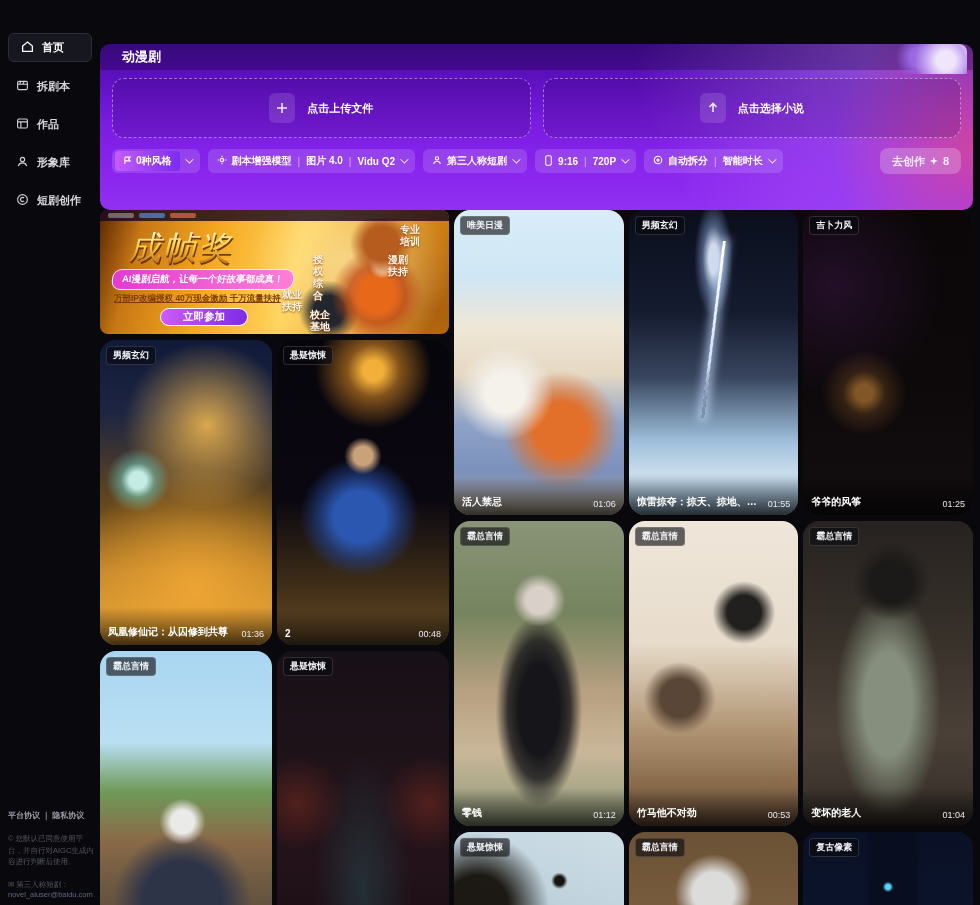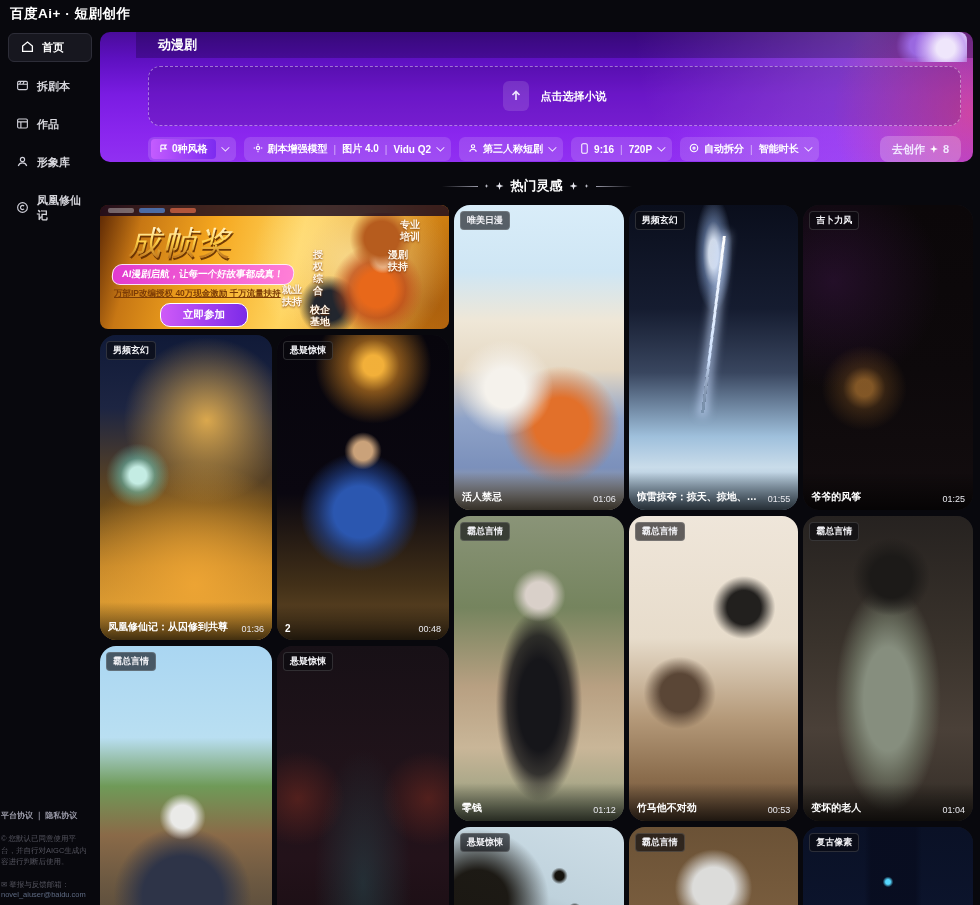--- a/index.html
+++ b/index.html
@@ -200,9 +200,6 @@
 
 <div class="page">
 
-  <header class="topbar">
-    <div class="logo">百度Ai+ · 短剧创作</div>
-  </header>
 
   <aside class="sidebar">
     <div class="nav-item active">

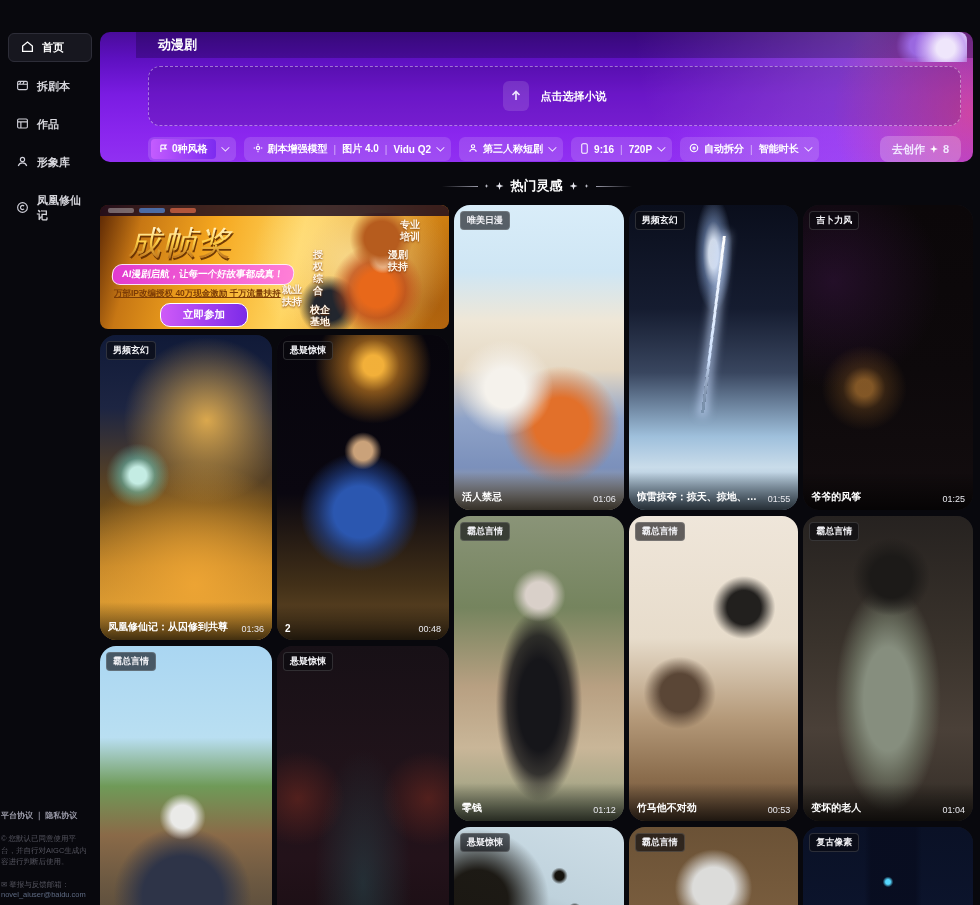--- a/index.html
+++ b/index.html
@@ -27,11 +27,11 @@
   .main { position:absolute; left:100px; top:27px; width:873px; height:878px; }
 
   
-  .hero { position:relative; height:130px; border-radius:10px; overflow:hidden; margin-top:5px;
+  .hero { position:relative; height:166px; border-radius:10px; overflow:hidden; margin-top:17px;
     background:
       radial-gradient(circle at 100% 62%, rgba(255,80,105,.55), transparent 16%),
       radial-gradient(circle at 88% 0%, rgba(210,150,255,.45), transparent 30%),
-      linear-gradient(180deg,#490c9a 0%,#5d10c0 20%,#7a1ce2 48%,#8a26ee 78%,#9130f2 100%); padding-left: 36px; }
+      linear-gradient(180deg,#490c9a 0%,#5d10c0 20%,#7a1ce2 48%,#8a26ee 78%,#9130f2 100%); }
   .hero-top { height:26px; display:flex; align-items:center; padding:0 22px;
     background:rgba(10,0,40,.28); }
   .hero-title { font-size:13px; font-weight:700; }

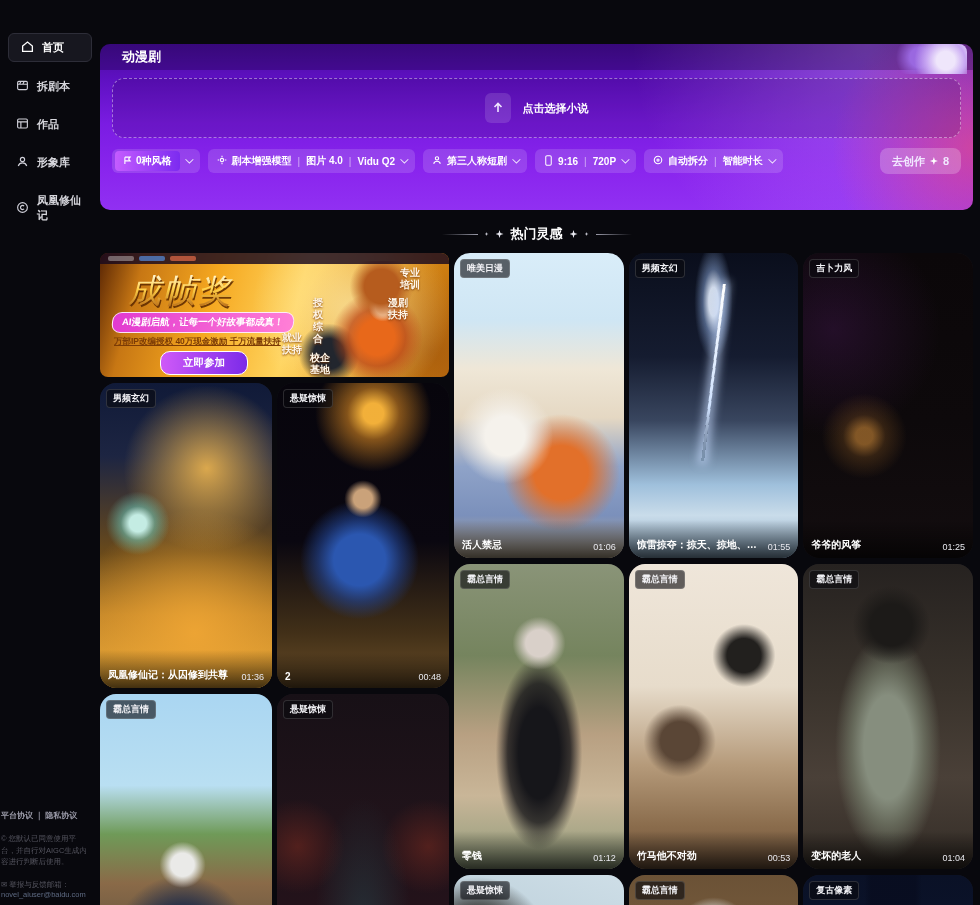--- a/index.html
+++ b/index.html
@@ -256,6 +256,14 @@
       <div class="uploads">
         <div class="upload-box">
           <span class="up-ic">
+              <svg width="12" height="12" viewBox="0 0 12 12" stroke="#efe6ff" stroke-width="1.6">
+                <path d="M6 1v10M1 6h10"></path>
+              </svg>
+            </span>
+          <span class="upload-label">点击上传文件</span>
+        </div>
+        <div class="upload-box">
+          <span class="up-ic">
               <svg width="12" height="12" viewBox="0 0 12 12" fill="none" stroke="#efe6ff" stroke-width="1.6">
                 <path d="M6 10V2M2.5 5 6 1.5 9.5 5"></path>
               </svg>

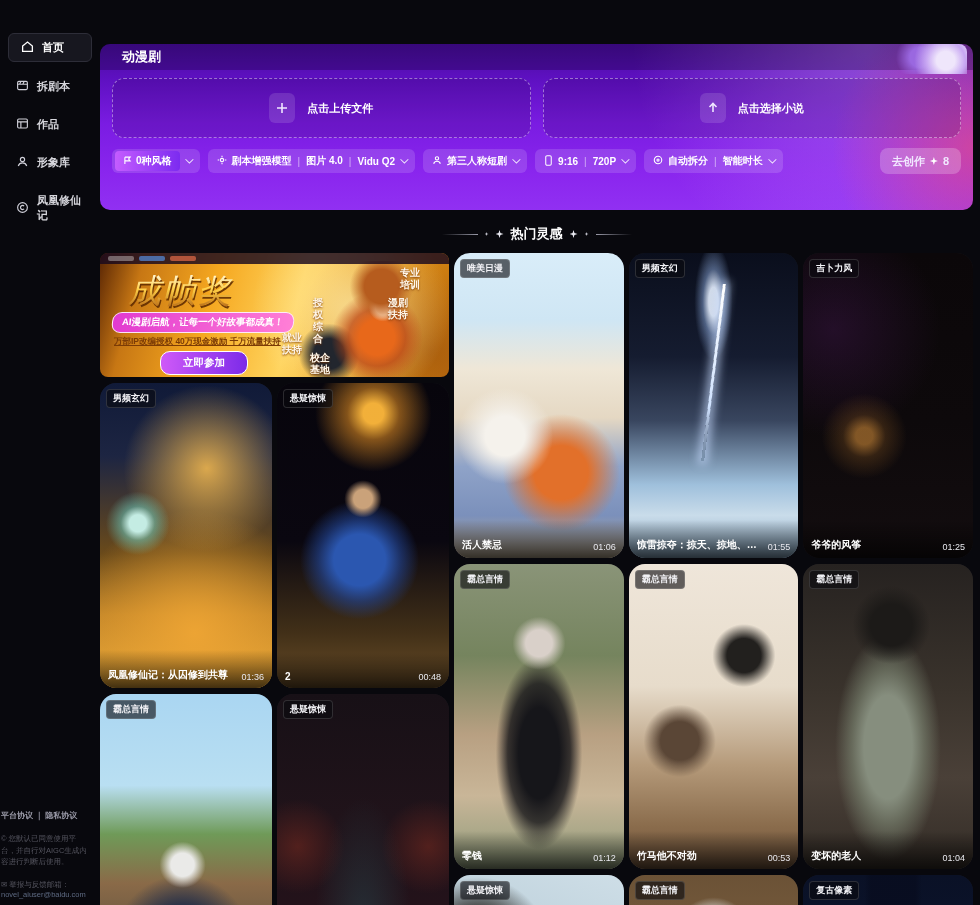--- a/index.html
+++ b/index.html
@@ -234,7 +234,7 @@
             <circle cx="8" cy="8" r="6"></circle>
             <path d="M10 6.2a2.6 2.6 0 1 0 0 3.6"></path>
           </svg></span>
-      <span>凤凰修仙记</span>
+      <span>短剧创作</span>
     </div>
 
     <div class="side-footer">

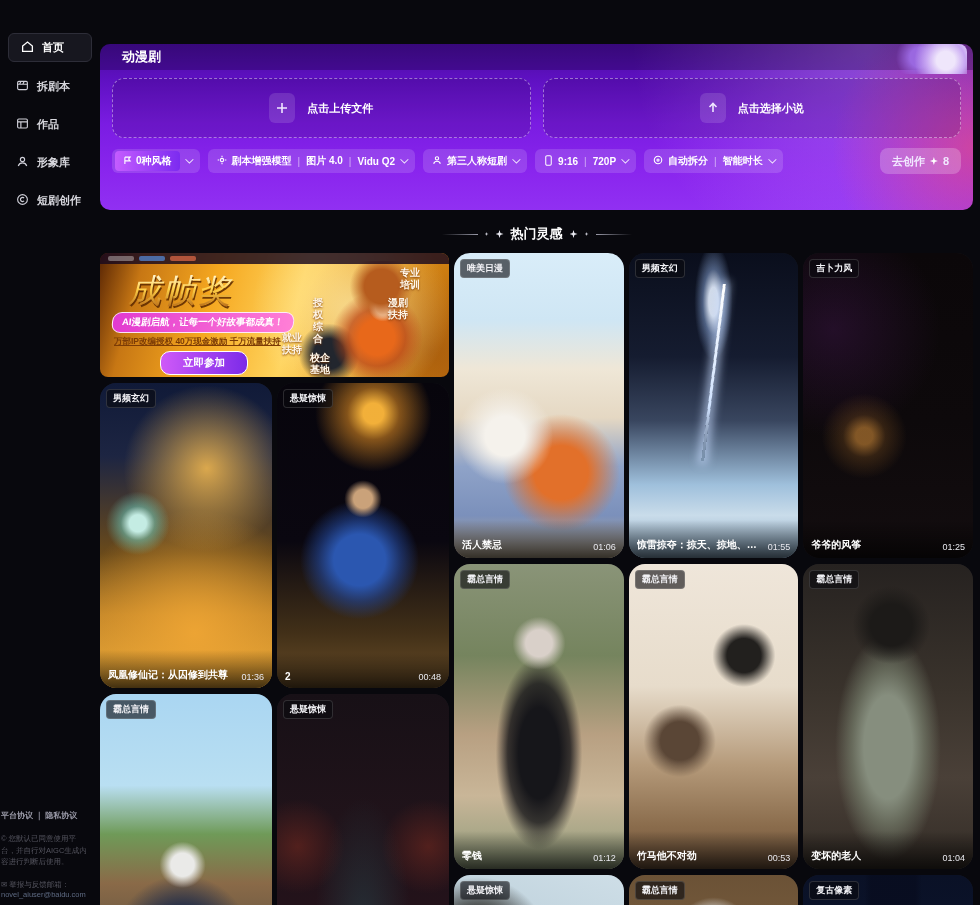--- a/index.html
+++ b/index.html
@@ -334,15 +334,6 @@
       </div>
     </section>
 
-    <div class="section-head">
-      <span class="sh-line"></span>
-      <span class="sh-dot"></span>
-      <span class="sh-star"></span>
-      <span class="sh-title">热门灵感</span>
-      <span class="sh-star"></span>
-      <span class="sh-dot"></span>
-      <span class="sh-line r"></span>
-    </div>
 
     <div class="grid">
 

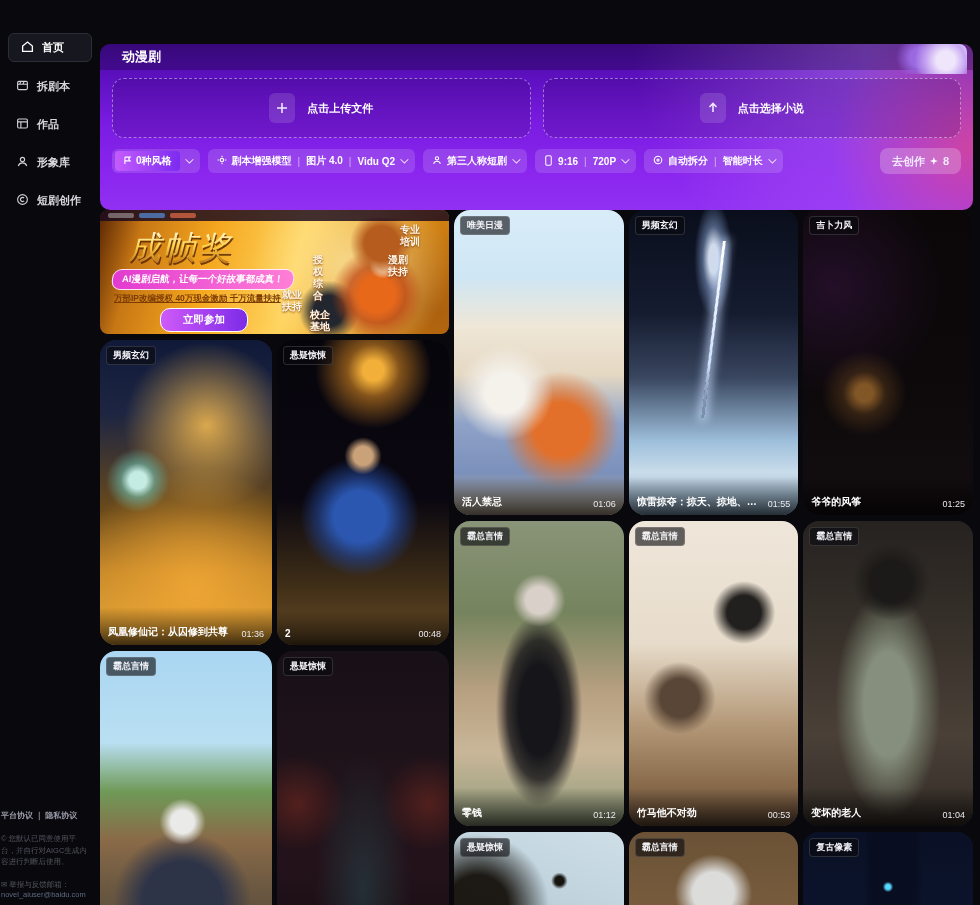--- a/index.html
+++ b/index.html
@@ -121,7 +121,7 @@
     font-size:9.5px; font-weight:700; color:#fff; transform:skewX(-6deg); }
   .banner-benefits { position:absolute; left:14px; top:83px; font-size:8.5px; font-weight:700;
     color:#7c3c06;text-decoration:underline; }
-  .banner-cta { position:absolute; left:60px; top:98px; width:88px; height:24px; border-radius:10px;
+  .banner-cta { position:absolute; left:60px; top:98px; width:88px; height:18px; border-radius:10px;
     background:linear-gradient(90deg,#cf5af8,#7c2be8); border:1px solid #fff; display:flex;
     align-items:center; justify-content:center; font-size:10.5px; font-weight:700; color:#fff; }
   .btag { position:absolute; z-index:2; width:20px; font-size:10px; font-weight:700; color:#fff7ea;

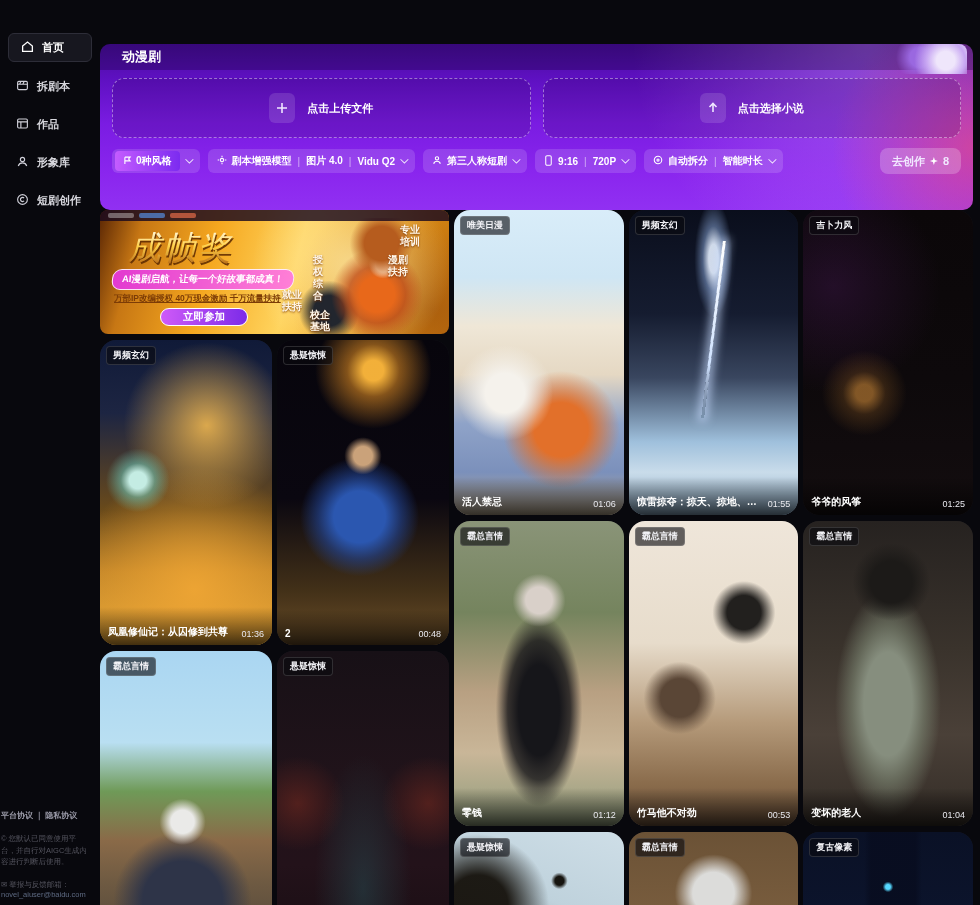--- a/index.html
+++ b/index.html
@@ -17,7 +17,7 @@
     font-size:11px; font-weight:600; color:#d6d6dc; border-radius:6px; cursor:pointer; }
   .nav-item.active { background:#17171f; border:1px solid #2d2d38; padding:6px 12px; color:#fff; }
   .nav-item svg { flex:0 0 auto; }
-  .side-footer { position:absolute; left:1px; bottom:6px; width:86px; }
+  .side-footer { position:absolute; left:8px; bottom:6px; width:86px; }
   .sf-links { font-size:8px; font-weight:700; color:#9a9aa8; }
   .sf-disc { margin-top:12px; font-size:7.5px; line-height:1.55; color:#55555f; }
   .sf-mail-label { margin-top:12px; font-size:7.5px; color:#55555f; }

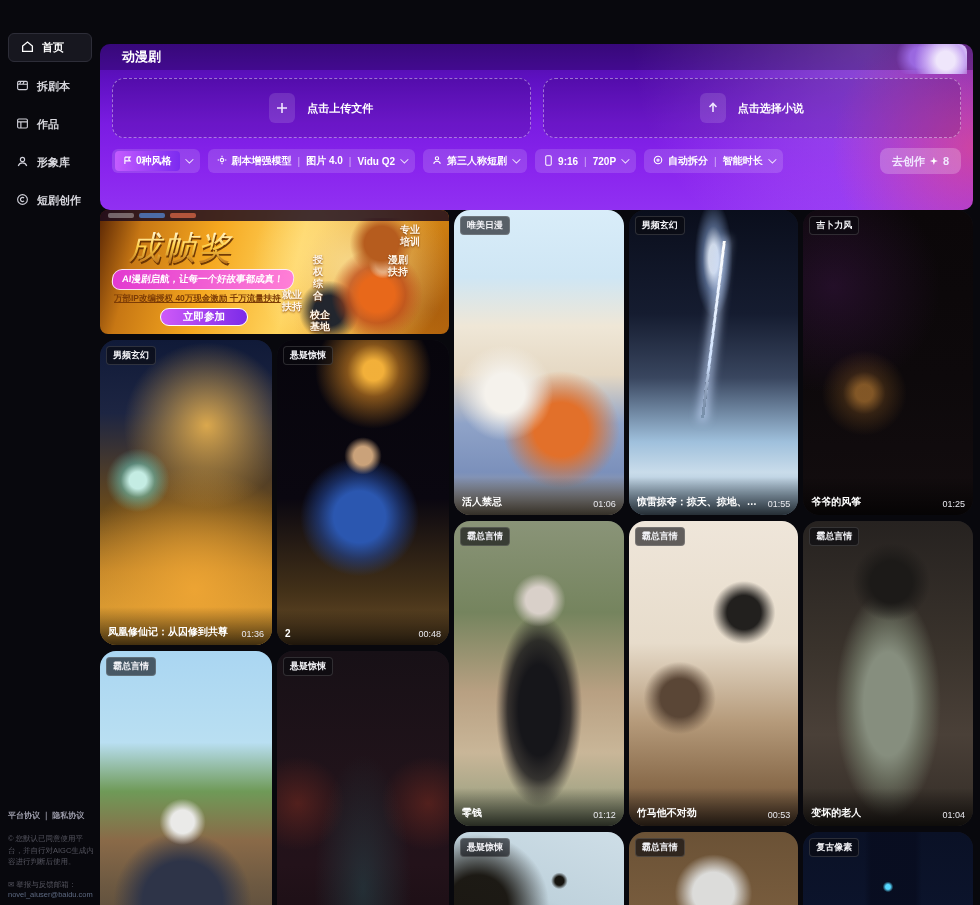--- a/index.html
+++ b/index.html
@@ -240,7 +240,7 @@
     <div class="side-footer">
       <div class="sf-links">平台协议 ｜ 隐私协议</div>
       <div class="sf-disc">© 您默认已同意使用平台，并自行对AIGC生成内容进行判断后使用。</div>
-      <div class="sf-mail-label">✉ 举报与反馈邮箱：</div>
+      <div class="sf-mail-label">✉ 第三人称短剧：</div>
       <div class="sf-mail">novel_aiuser@baidu.com</div>
     </div>
   </aside>

